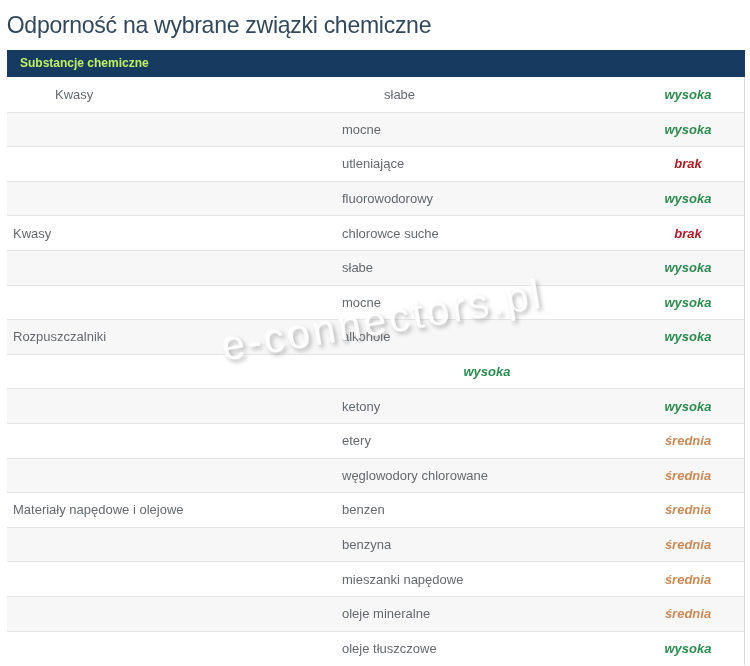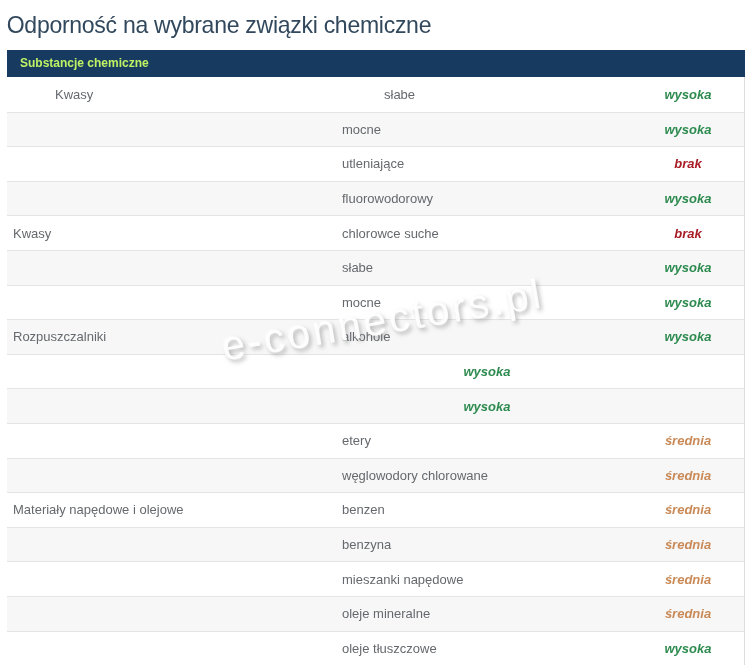--- a/index.html
+++ b/index.html
@@ -131,6 +131,7 @@
       </div>
       <div class="row">
         <div class="cell-category"></div>
+        <div class="cell-substance">ketony</div>
         <div class="cell-rating lv-high">wysoka</div>
       </div>
       <div class="row">

